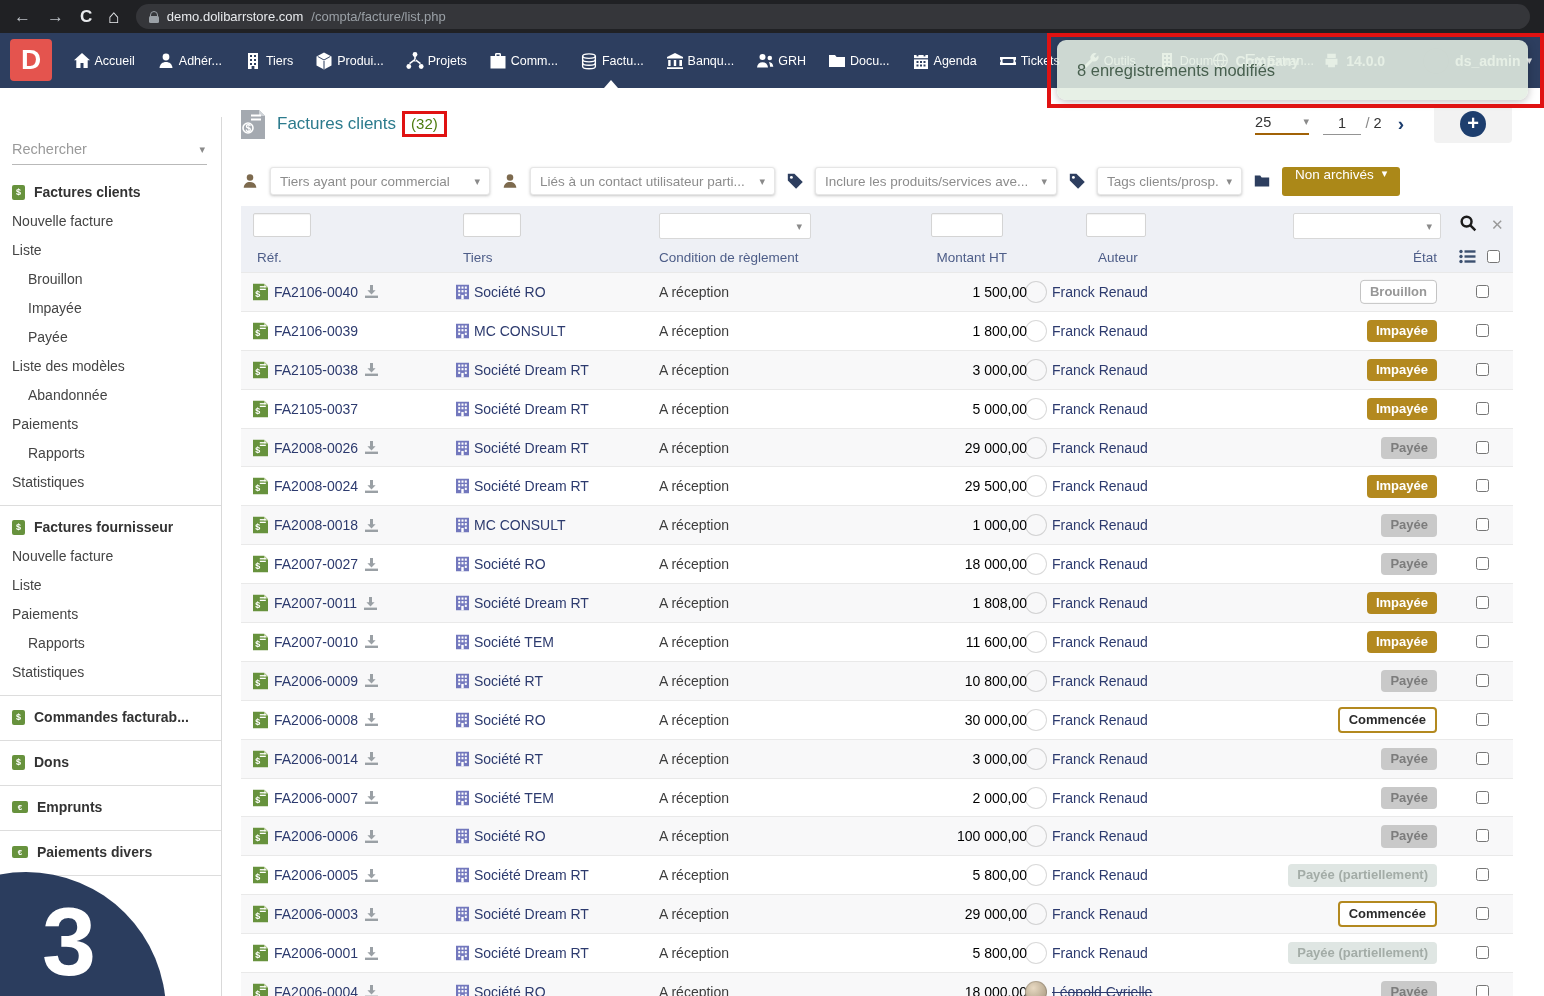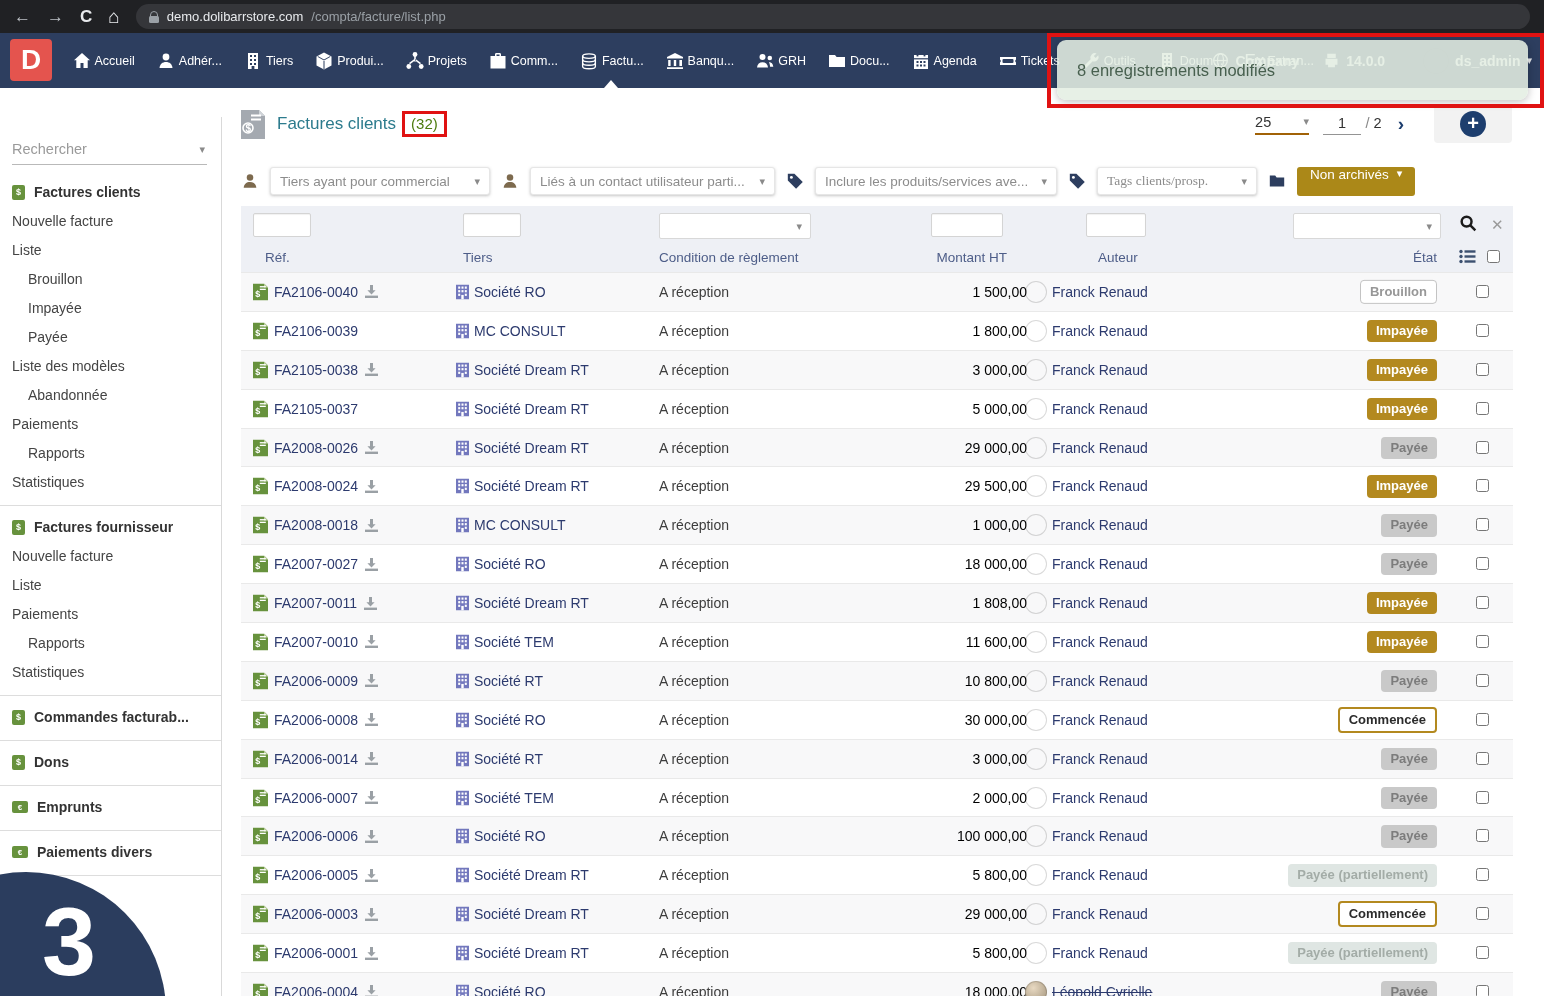--- a/index.html
+++ b/index.html
@@ -459,7 +459,7 @@
           <circle cx="6" cy="6" r="1.6" fill="#fff"></circle>
         </svg>
       </span>
-      <div class="fsel" style="width: 160px; font-family: Liberation Serif, serif;">
+      <div class="fsel" style="width: 145px;">
         <span>Tags clients/prosp.</span>
         <span class="caret">▾</span>
       </div>

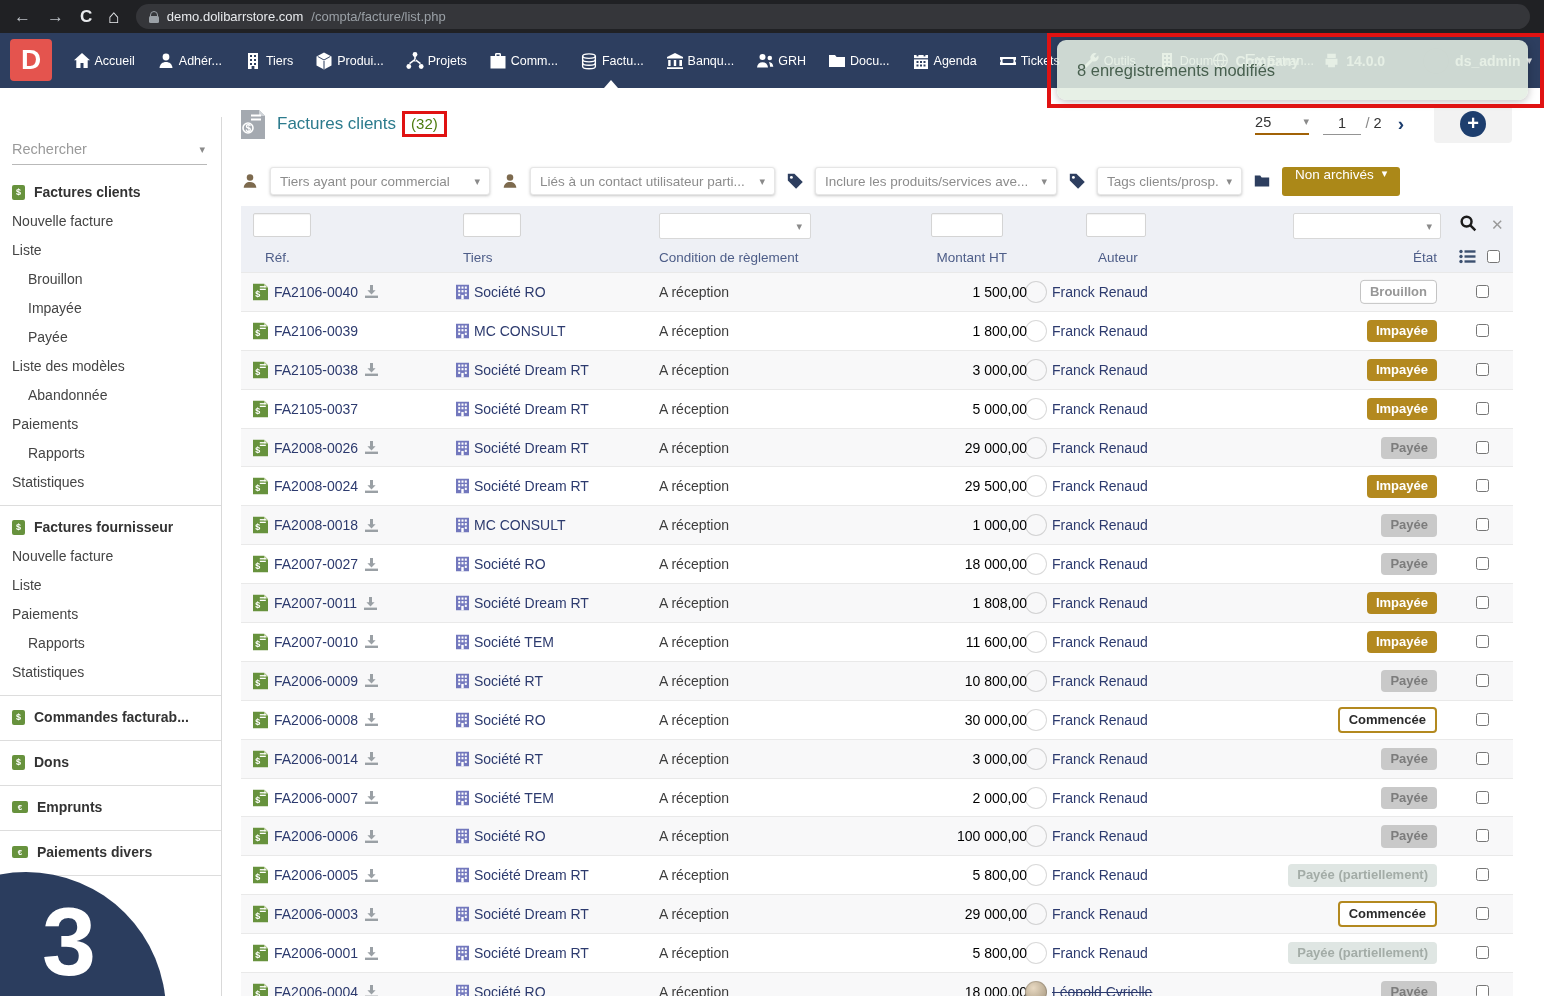--- a/index.html
+++ b/index.html
@@ -492,7 +492,7 @@
           </svg></span>
       <span class="hic x-ic" style="left:1250px;top:10px;">✕</span>
 
-      <span class="hlbl" style="left:24px;">Réf.</span>
+      <span class="hlbl" style="left:16px;">Réf.</span>
       <span class="hlbl" style="left:222px;">Tiers</span>
       <span class="hlbl" style="left:418px;">Condition de règlement</span>
       <span class="hlbl" style="left:640px;width:126px;text-align:right;">Montant HT</span>

